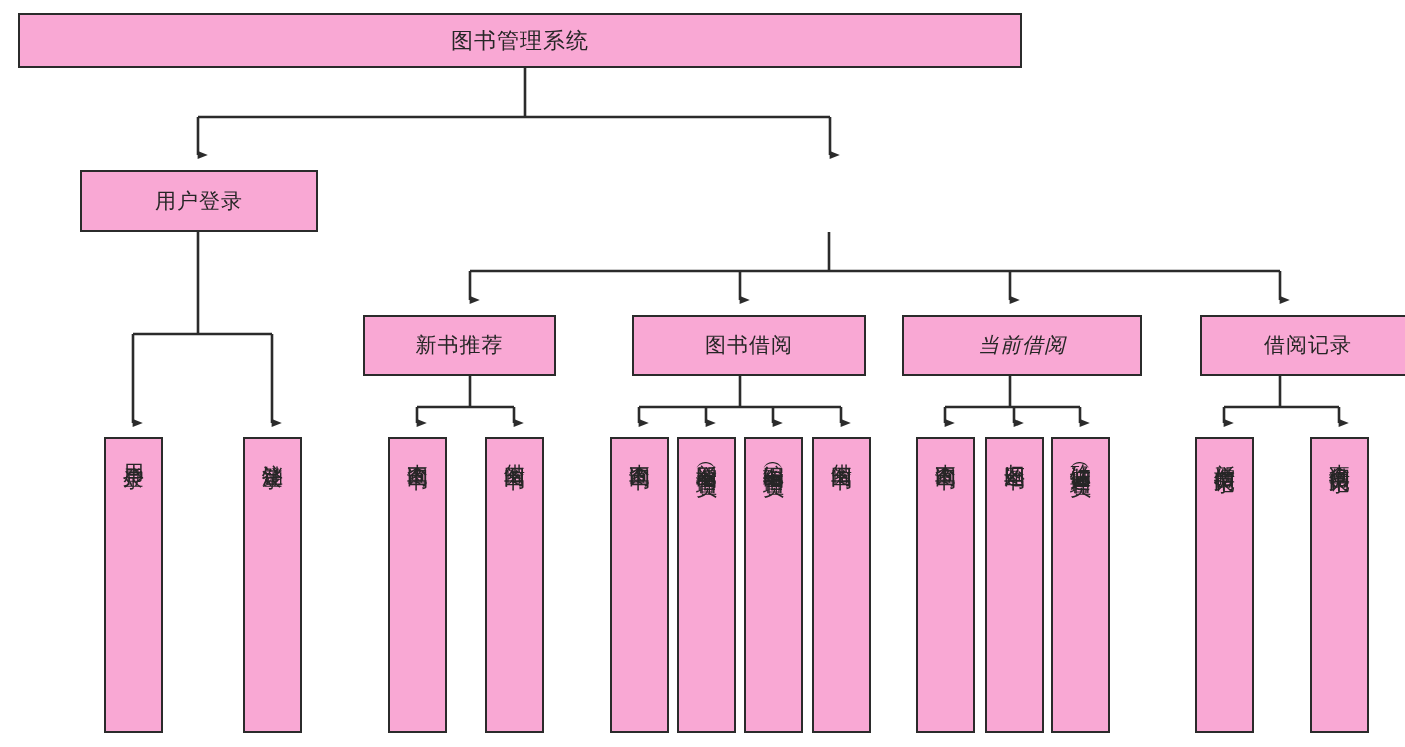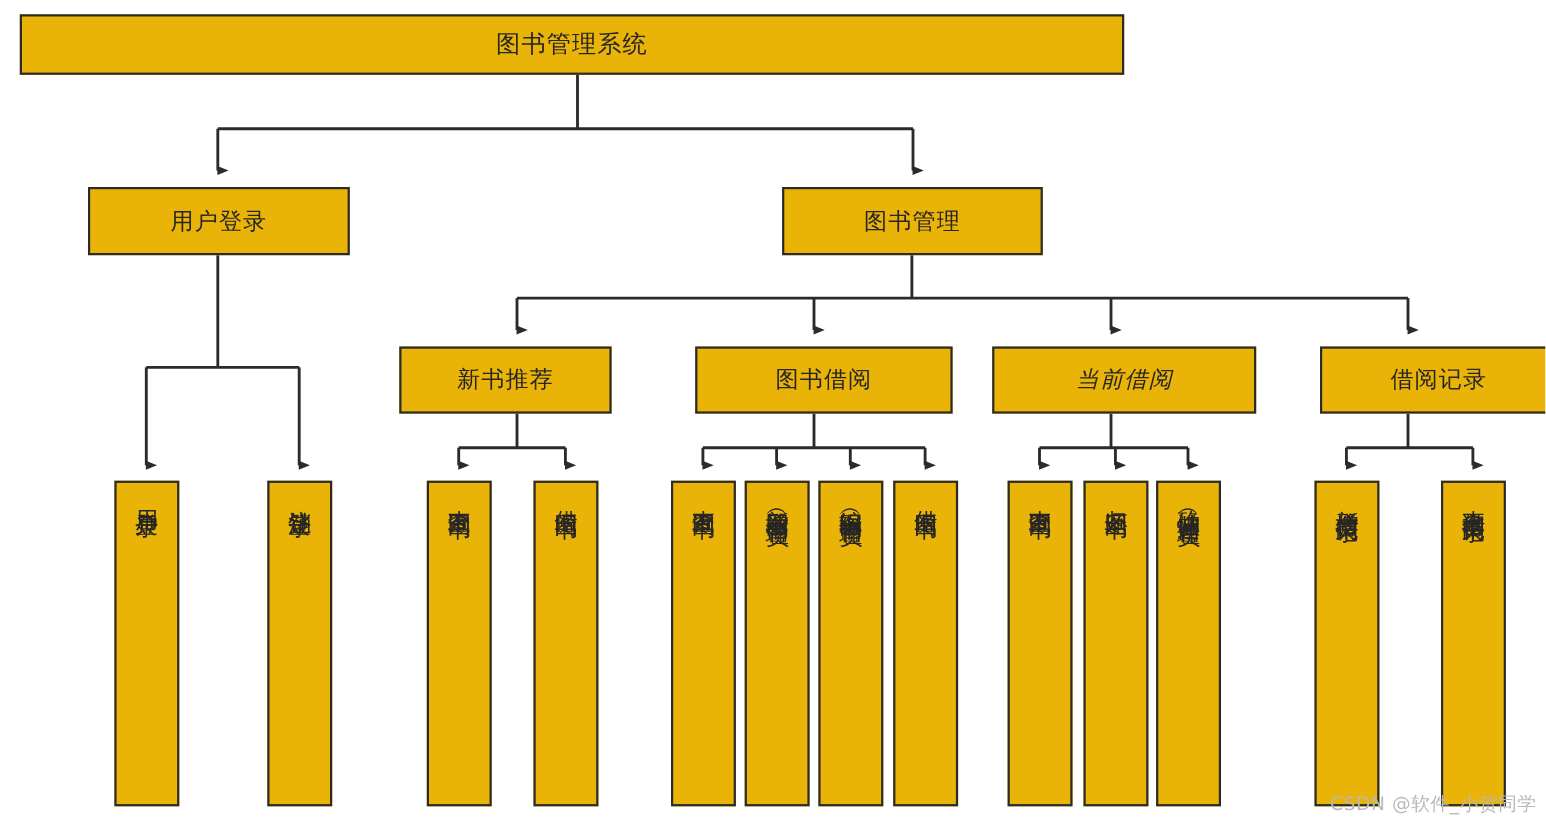--- a/index.html
+++ b/index.html
@@ -29,7 +29,7 @@
     position: absolute;
     box-sizing: border-box;
     border: 2.5px solid #2b2b2b;
-    background: #eab308;
+    background: #f9a8d4;
     display: flex;
     align-items: center;
     justify-content: center;

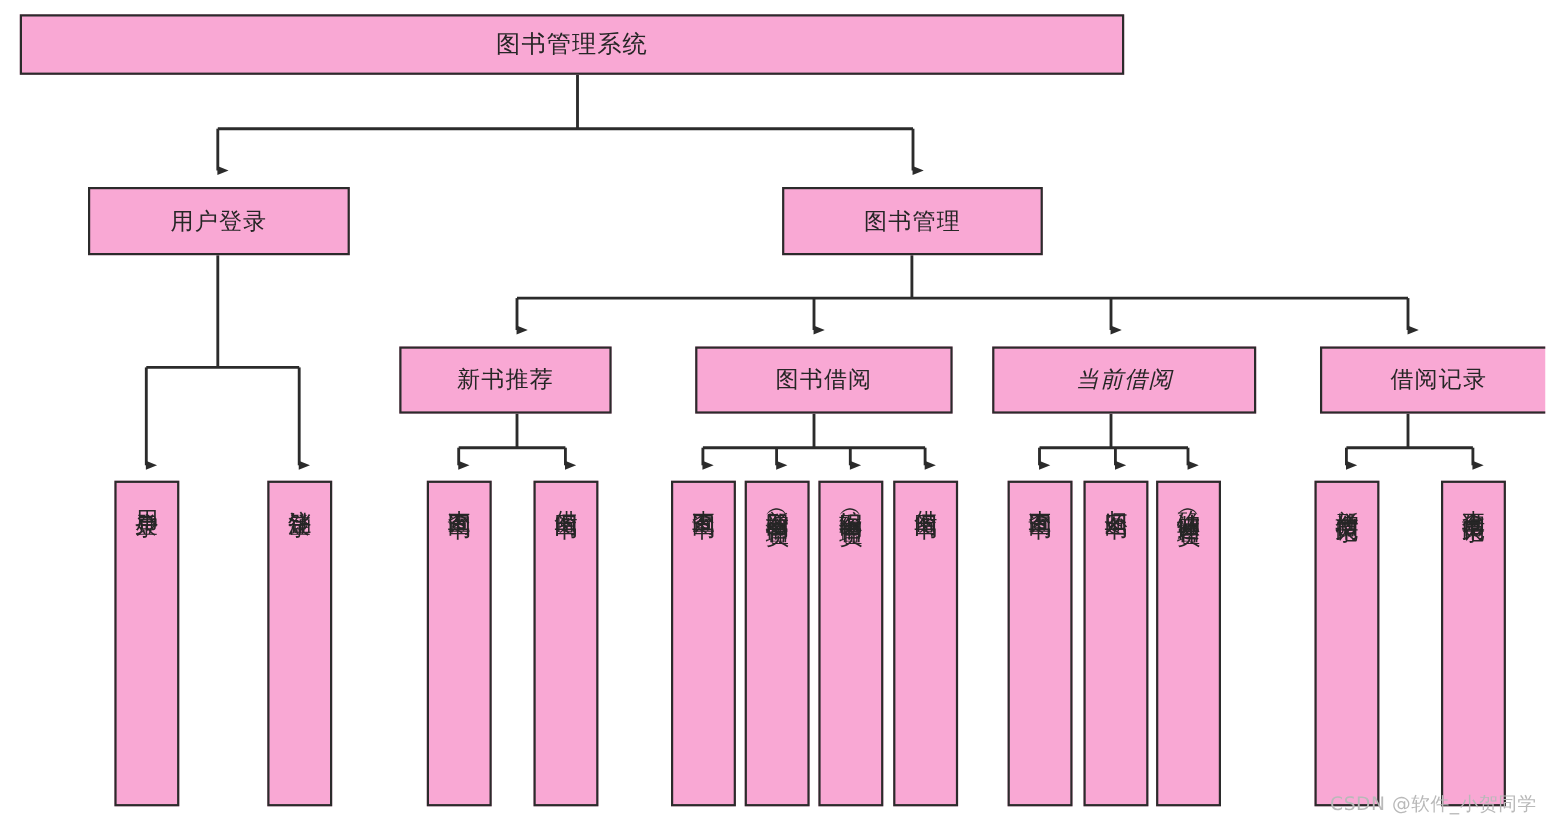--- a/index.html
+++ b/index.html
@@ -133,9 +133,6 @@
     <span class="label">用户登录</span>
   </div>
 
-  <div class="node horizontal" style="left:711px; top:170px; width:237px; height:62px;">
-    <span class="label">图书管理</span>
-  </div>
 
   <div class="node horizontal" style="left:363px; top:315px; width:193px; height:61px;">
     <span class="label">新书推荐</span>

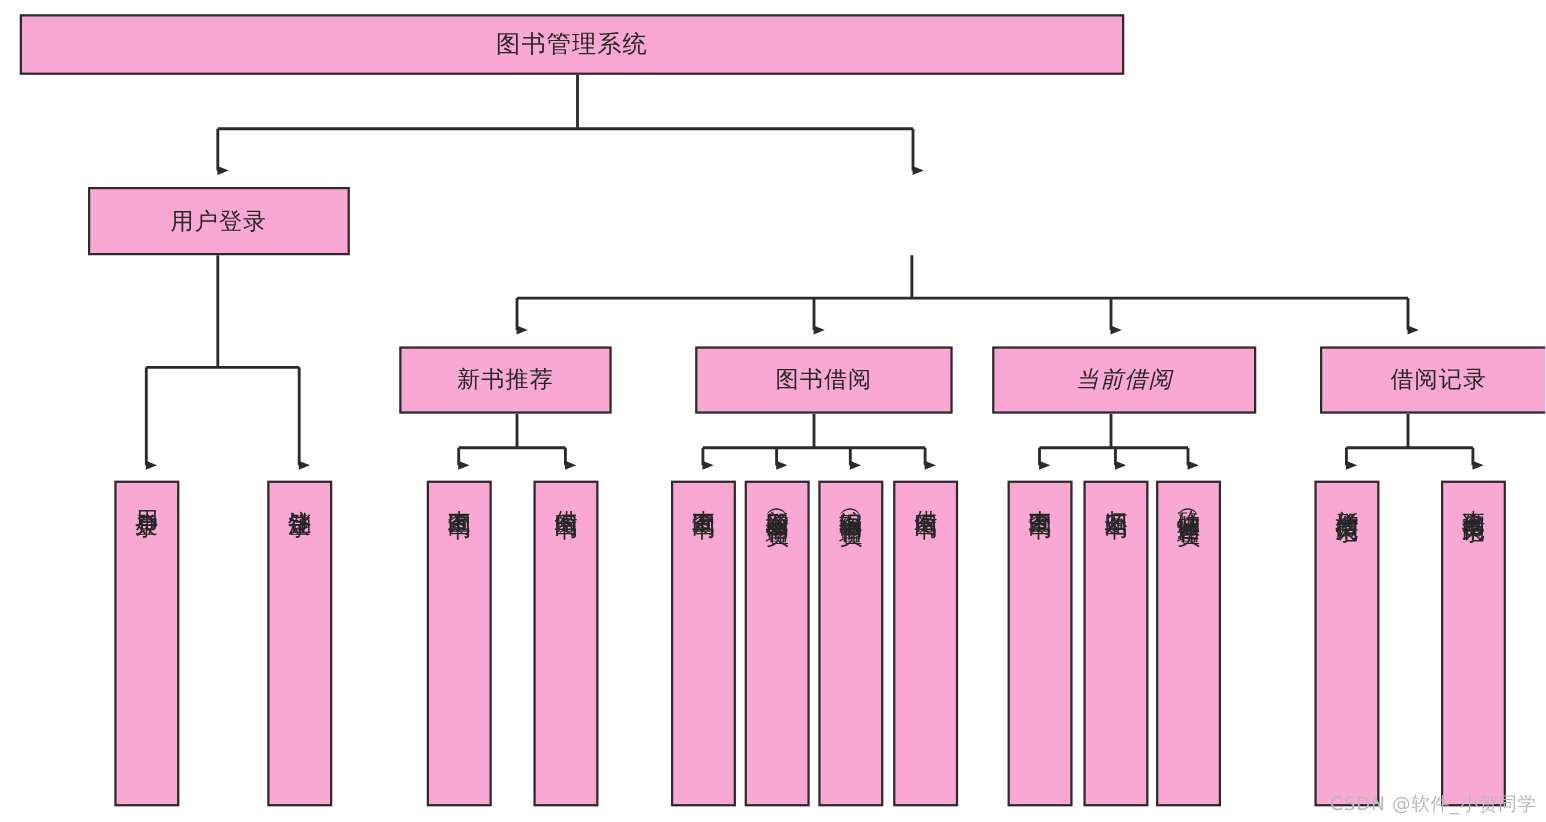--- a/index.html
+++ b/index.html
@@ -202,7 +202,6 @@
     <span class="label">查询借阅记录</span>
   </div>
 
-  <div id="watermark">CSDN @软件_小贺同学</div>
 
 </div>
 

